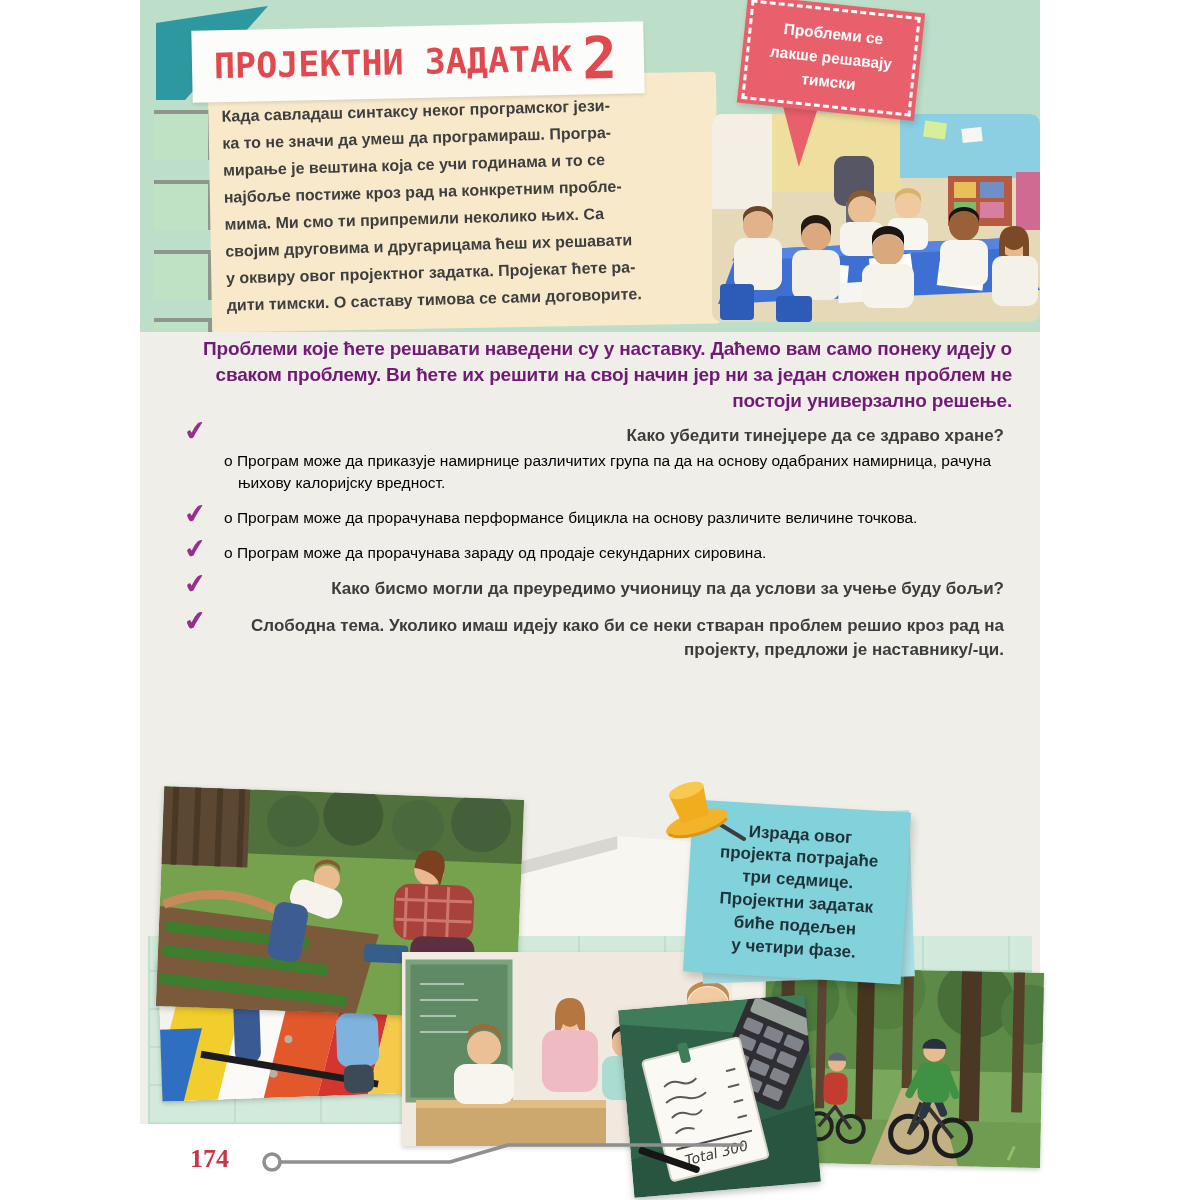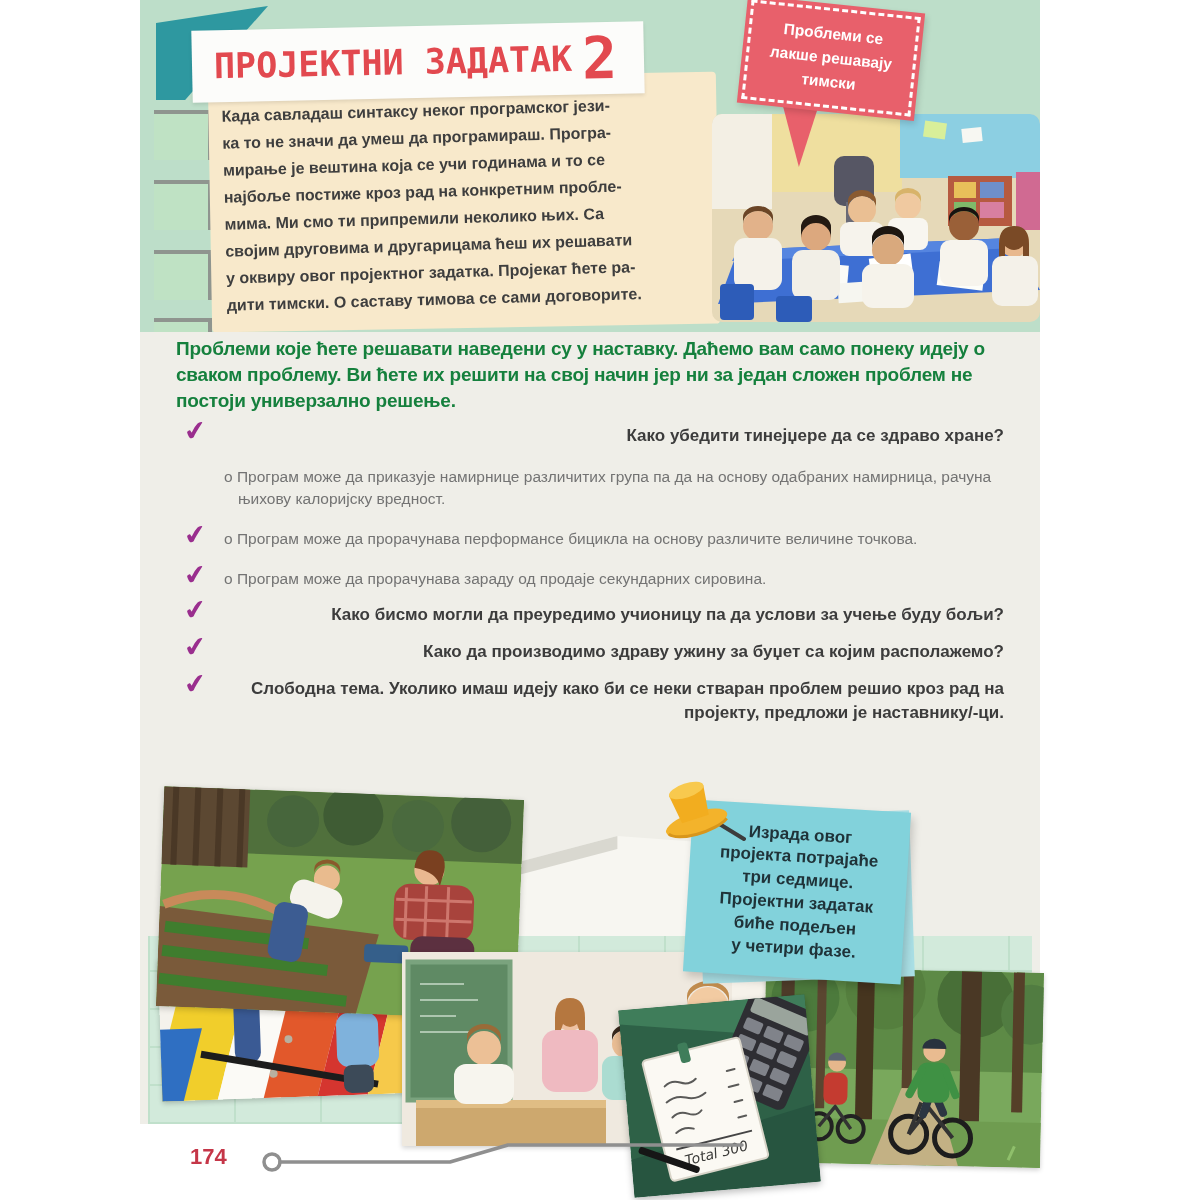--- a/index.html
+++ b/index.html
@@ -42,8 +42,8 @@
 
   
   .content-bg{position:absolute;left:0;top:332px;width:900px;height:792px;background:#efeee8;}
-  .lead{position:absolute;left:36px;top:336px;width:836px;text-align:left;
-    color:#15803d;font-weight:bold;font-size:19px;line-height:26px;white-space:pre-line;letter-spacing:-0.2px;}
+  .lead{position:absolute;left:36px;top:336px;width:836px;text-align:right;
+    color:#701a75;font-weight:bold;font-size:19px;line-height:26px;white-space:pre-line;letter-spacing:-0.2px;}
   .checklist{position:absolute;left:44px;top:424px;width:820px;}
   .check-item{position:relative;padding-left:40px;margin-bottom:13px;}
   .check-icon{position:absolute;left:0;top:-6px;font-size:27px;color:#9a2e8e;

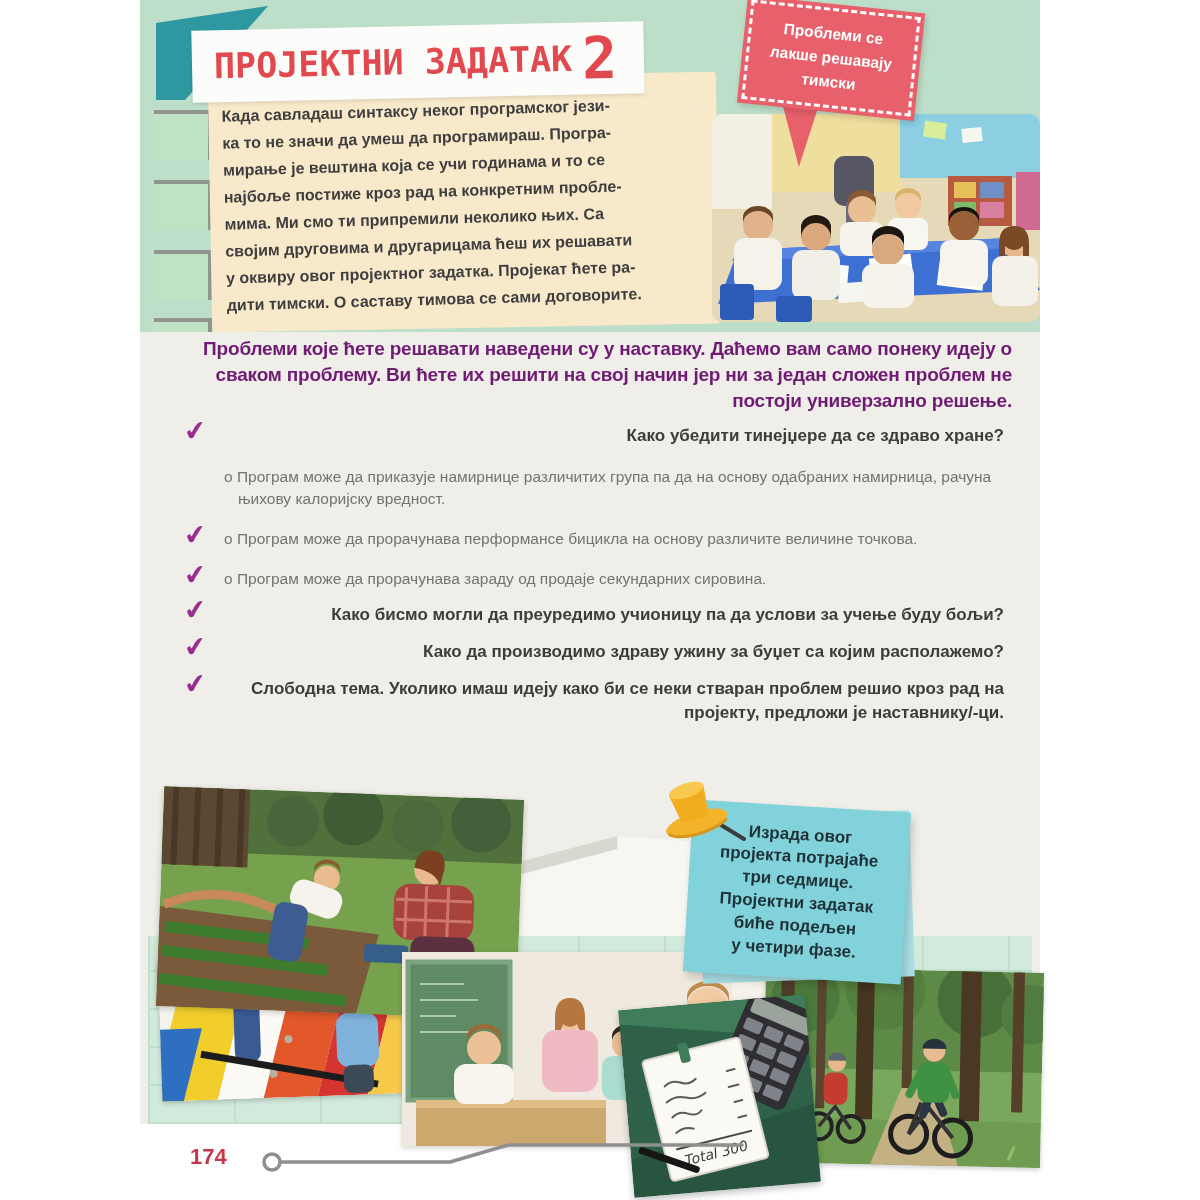--- a/index.html
+++ b/index.html
@@ -49,7 +49,7 @@
   .check-icon{position:absolute;left:0;top:-6px;font-size:27px;color:#9a2e8e;
     transform:rotate(-8deg);line-height:1;}
   .check-heading{font-size:17px;font-weight:bold;color:#3c3c3c;line-height:24px;text-align:right;}
-  .check-detail{font-size:15.5px;color:#737373;line-height:22px;margin-top:18px;
+  .check-detail{font-size:15.5px;color:#000000;line-height:22px;margin-top:2px;
     padding-left:14px;text-indent:-14px;}
 
   

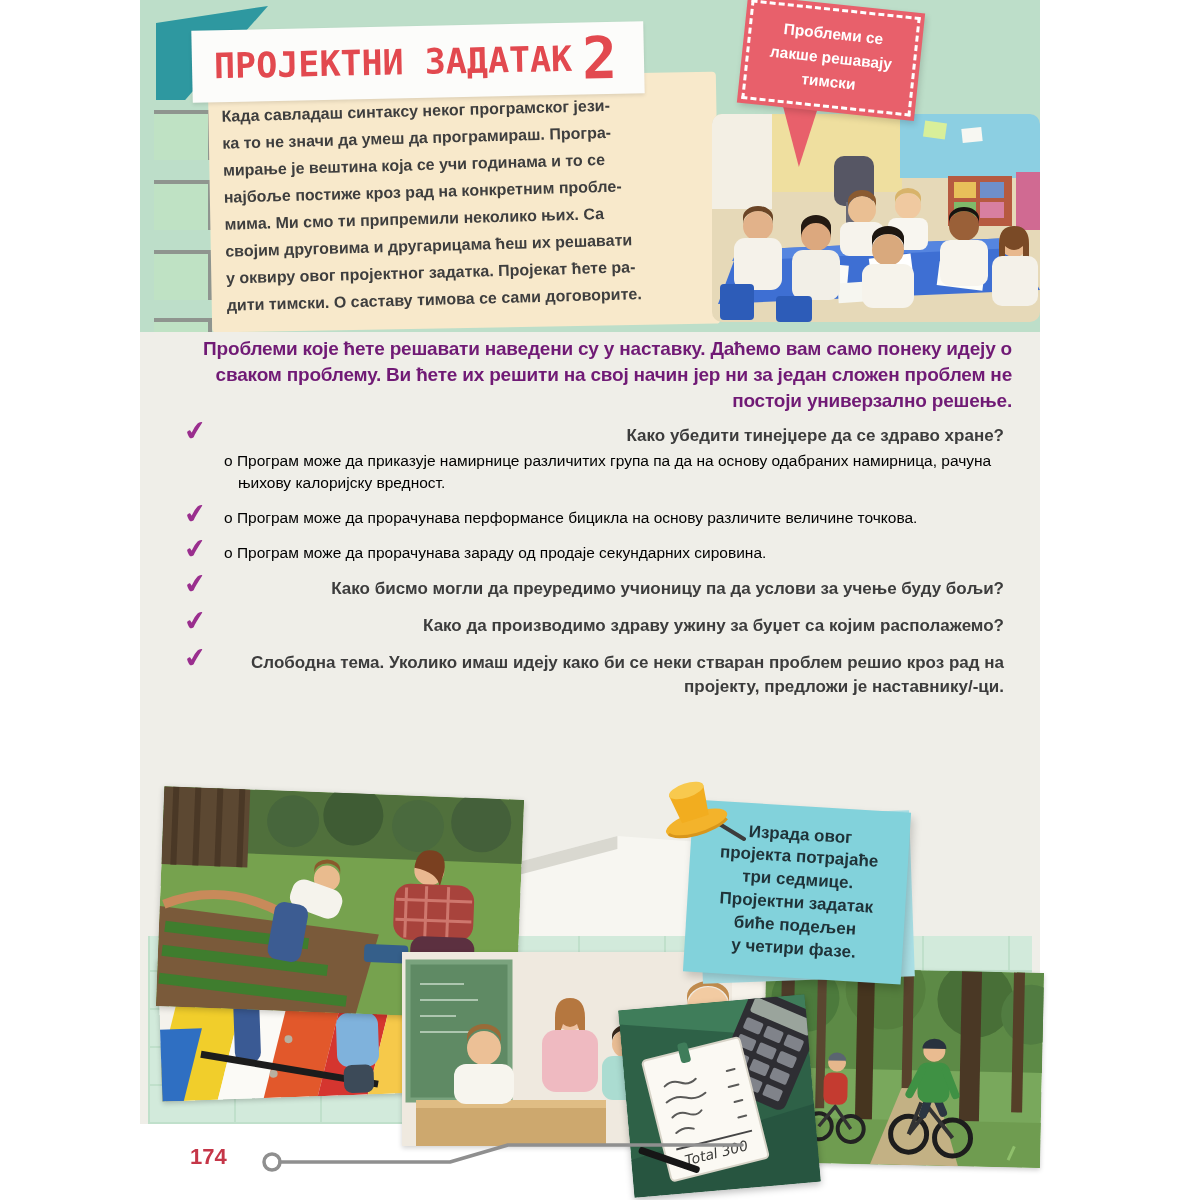--- a/index.html
+++ b/index.html
@@ -143,7 +143,6 @@
     </div>
     <div class="check-item">
       <span class="check-icon">✔</span>
-      <div class="check-heading">Како да производимо здраву ужину за буџет са којим располажемо?</div>
     </div>
     <div class="check-item">
       <span class="check-icon">✔</span>

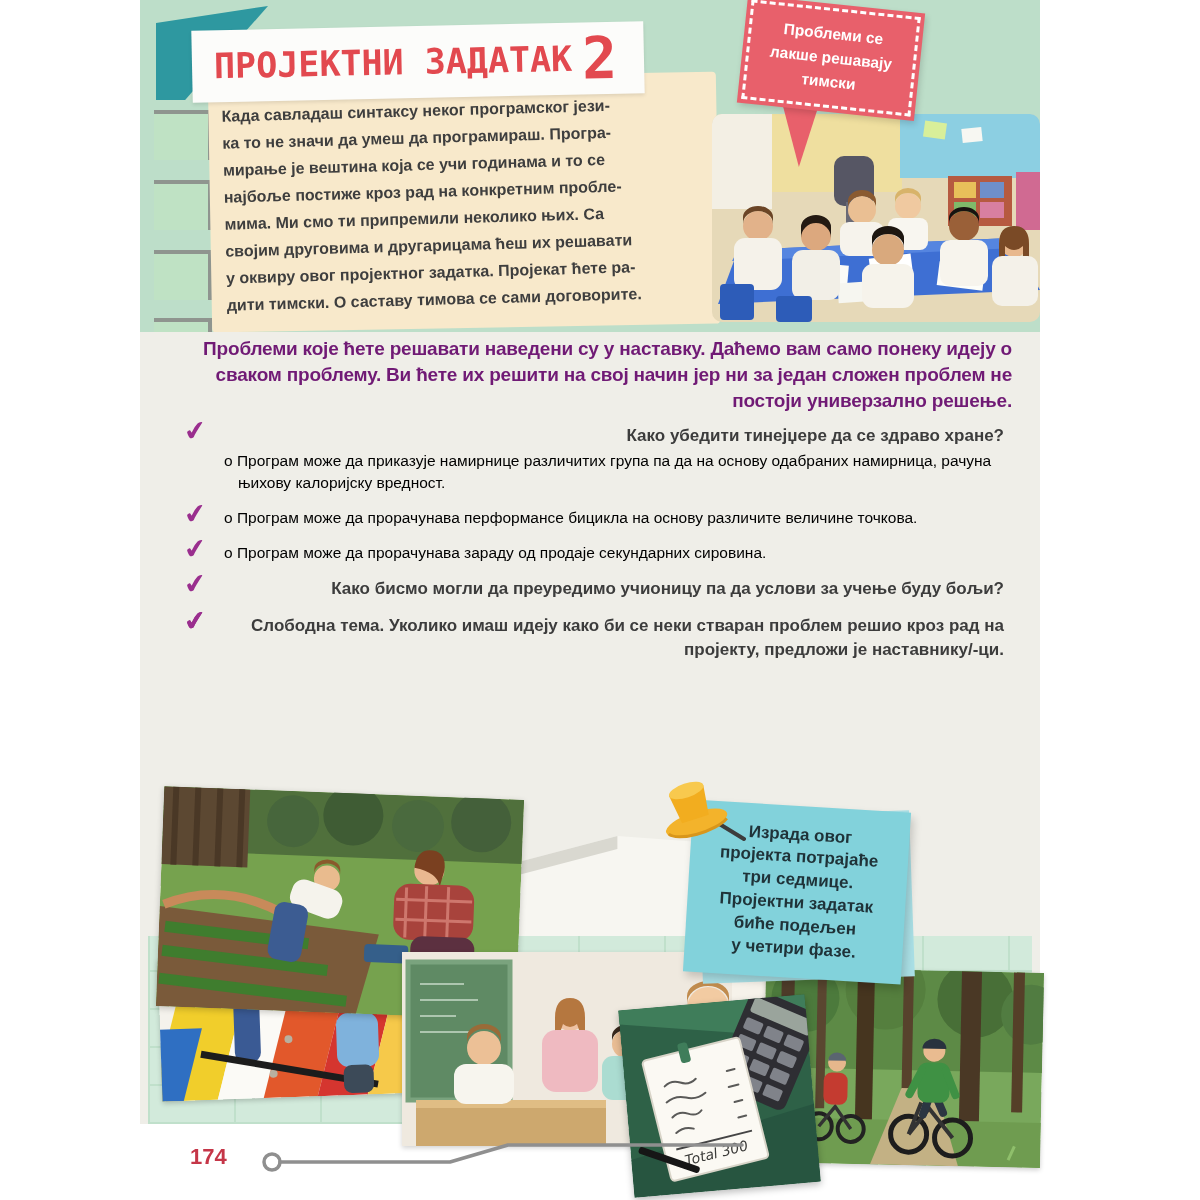--- a/index.html
+++ b/index.html
@@ -81,7 +81,7 @@
   .pushpin{position:absolute;left:510px;top:766px;width:96px;height:96px;}
 
   
-  .page-number{position:absolute;left:50px;top:1144px;font-size:22px;font-weight:bold;color:#c53648;}
+  .page-number{position:absolute;left:50px;top:1144px;font-size:26px;font-weight:bold;color:#c53648;font-family:Liberation Serif, serif;}
   .footer-line{position:absolute;left:120px;top:1136px;width:486px;height:36px;}
 </style>
 </head>

